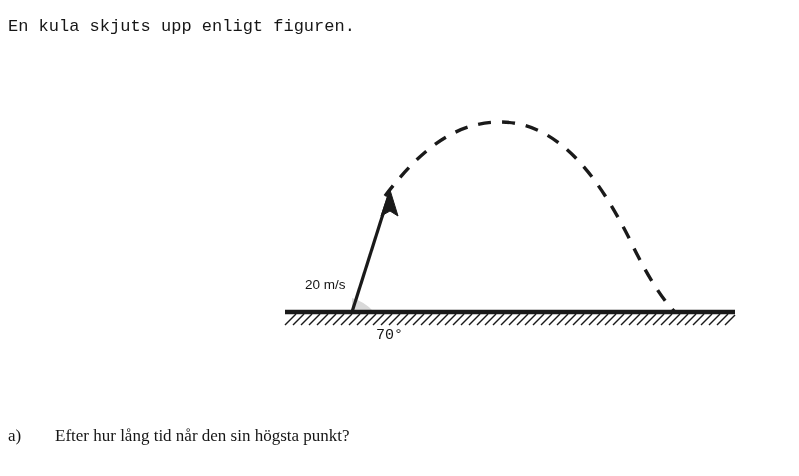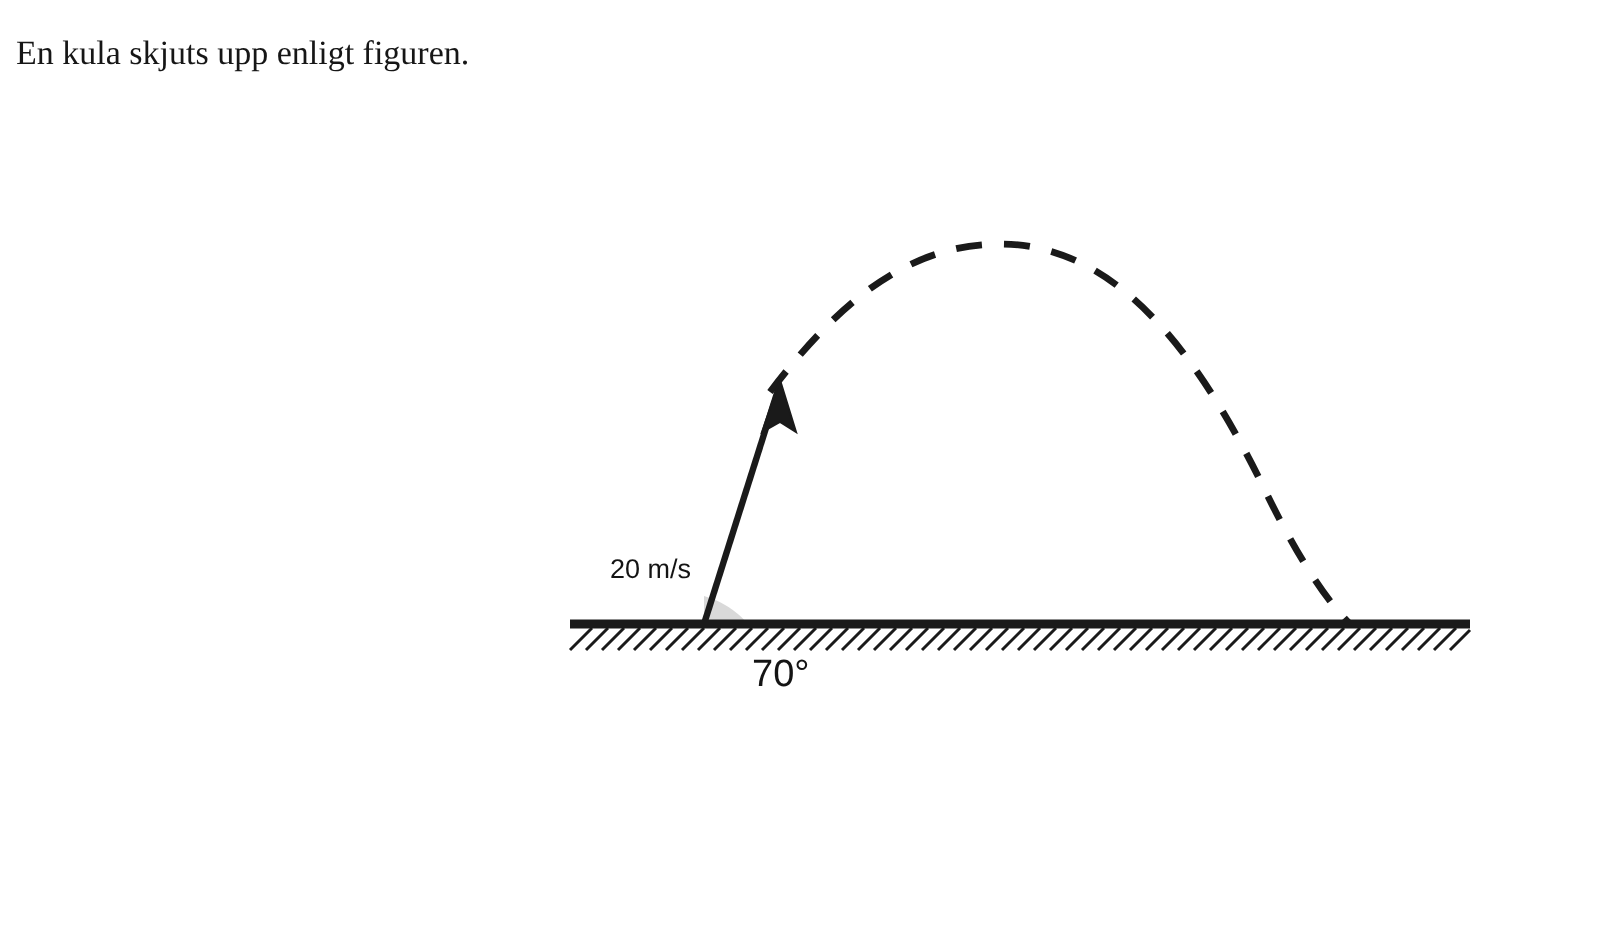--- a/index.html
+++ b/index.html
@@ -26,7 +26,7 @@
     top: 16px;
     font-size: 17px;
     line-height: 22px;
-    font-family: Liberation Serif, serif;
+    font-family: Liberation Mono, monospace;
     color: #161616;
     white-space: nowrap;
   }

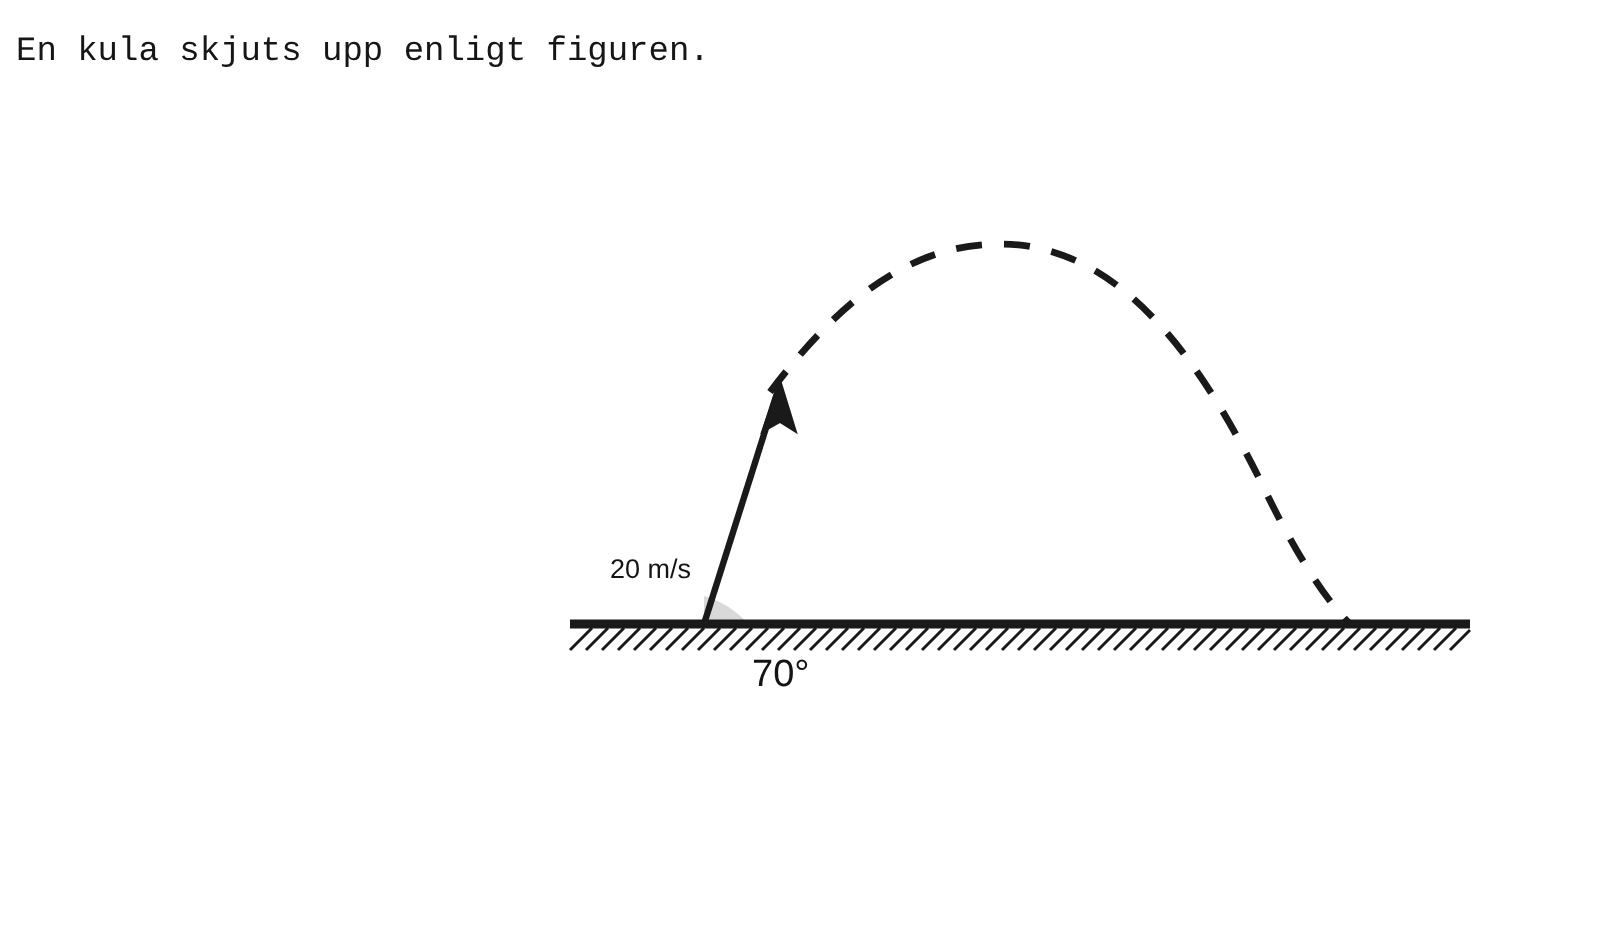--- a/index.html
+++ b/index.html
@@ -53,8 +53,8 @@
     position: absolute;
     left: 376px;
     top: 277px;
-    font-size: 19px;
-    font-family: Liberation Sans, sans-serif;
+    font-size: 15px;
+    font-family: Liberation Mono, monospace;
     color: #141414;
     white-space: nowrap;
   }

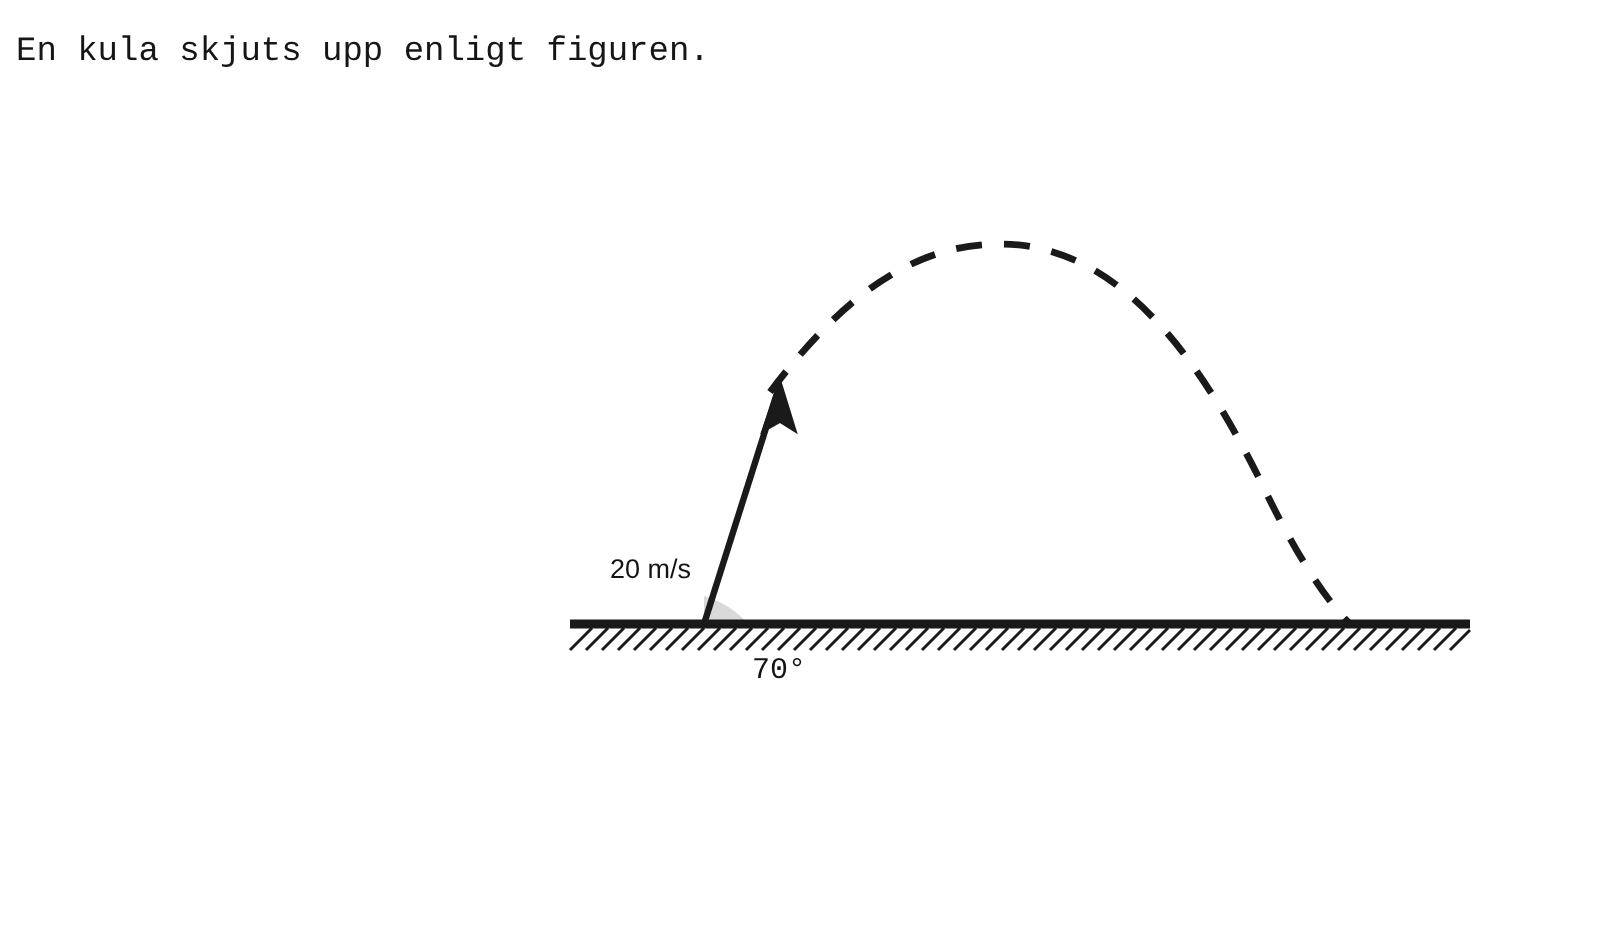--- a/index.html
+++ b/index.html
@@ -160,6 +160,9 @@
     <div class="label-angle">70°</div>
   </div>
 
+  <div class="question-row">
+    <span class="question-marker">a)</span><span class="question-text">Efter hur lång tid når den sin högsta punkt?</span>
+  </div>
 
 </div>
 

